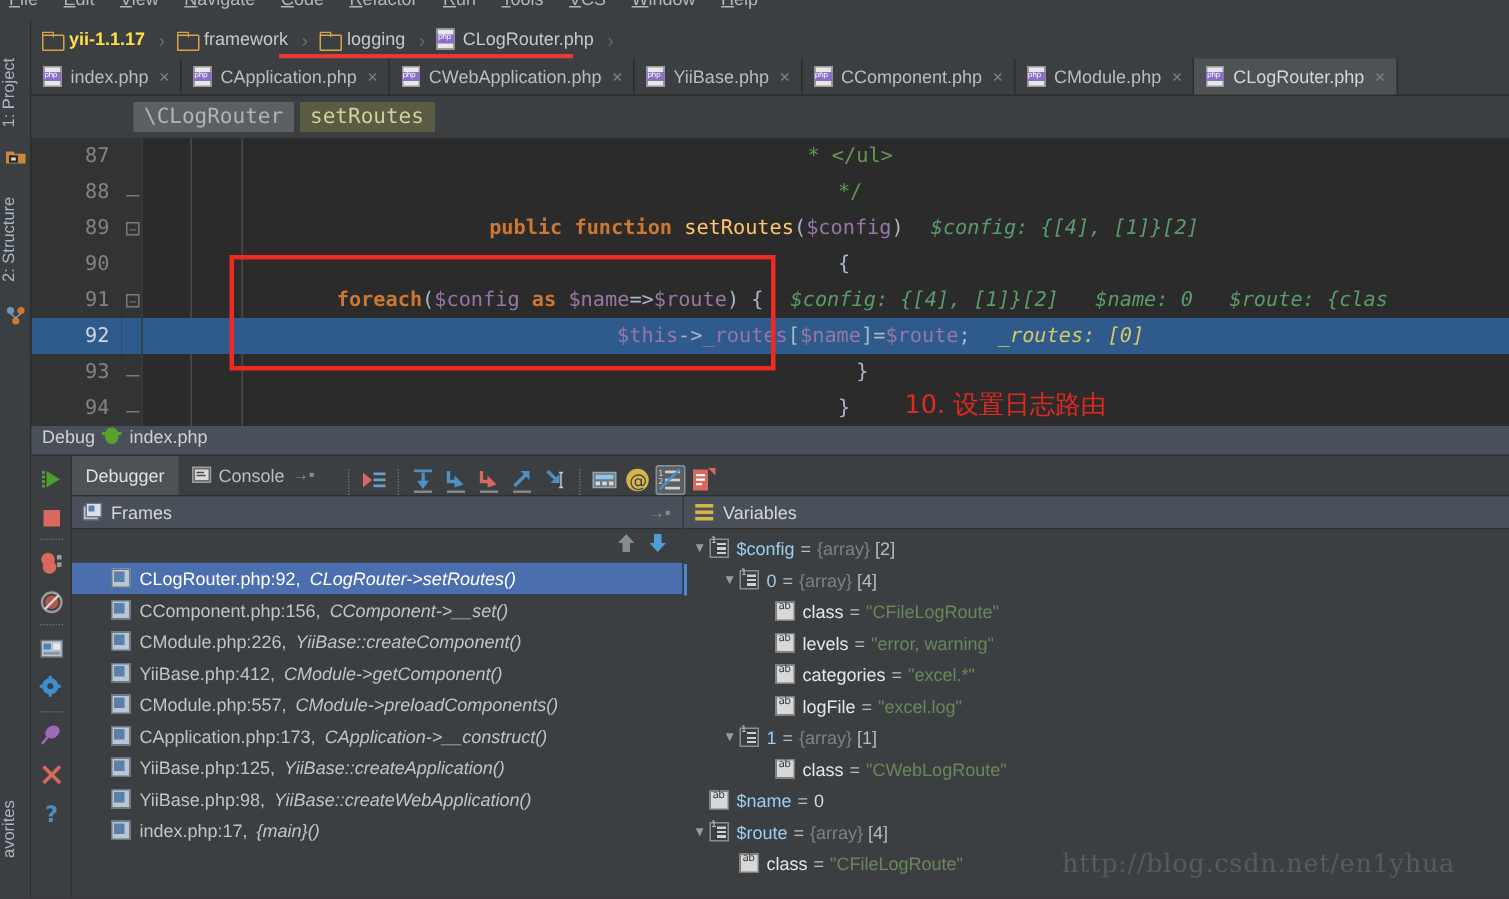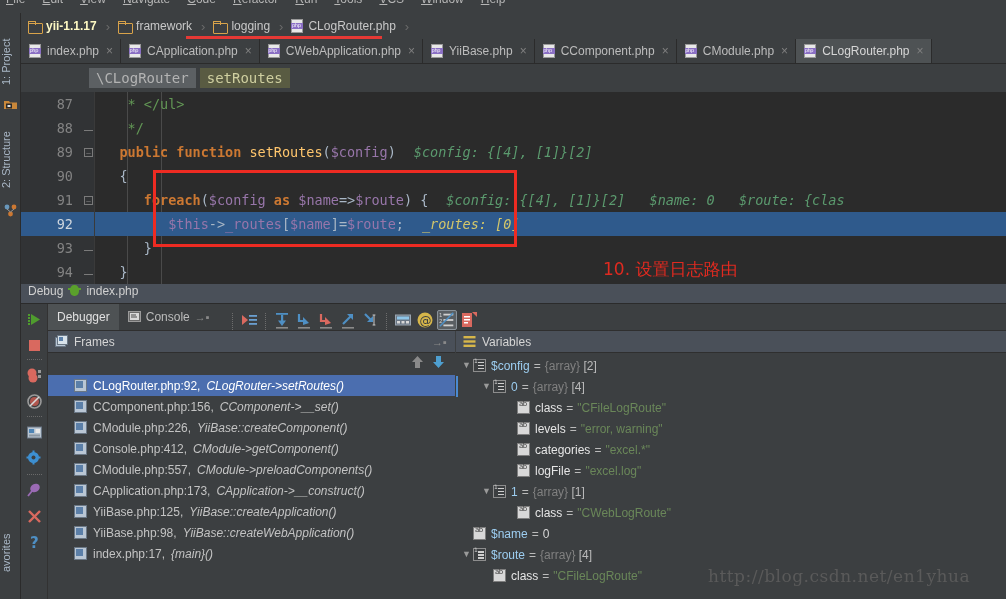--- a/index.html
+++ b/index.html
@@ -50,7 +50,7 @@
   }
   .crumb { display: flex; align-items: center; gap: 4px; padding: 0 3px; position: relative; }
   .crumb .lbl { color: #c8c8c8; }
-  .crumb.first .lbl { font-weight: bold; color: #fef9c3; }
+  .crumb.first .lbl { font-weight: bold; color: #fde047; }
   .crumb .sep {
     color: #6b6b6b; margin: 0 2px 0 5px; font-size: 13px;
   }

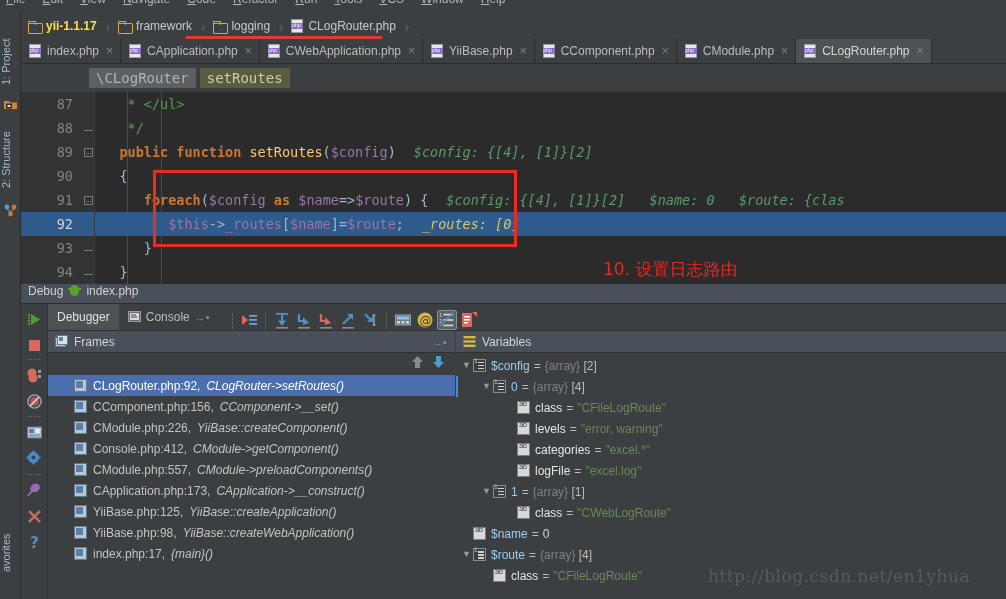--- a/index.html
+++ b/index.html
@@ -501,7 +501,7 @@
     <div class="codearea">
       <div class="vguide"></div>
       <div class="vguide2"></div>
-      <div id="codelines" style="position:relative;">
+      <div id="codelines" style="position:relative;text-align:center;">
           <div class="crow"><span class="s-cmt">    * &lt;/ul&gt;</span></div>
           <div class="crow"><span class="s-cmt">    */</span></div>
           <div class="crow"><span class="s-pln">   </span><span class="s-kw">public function </span><span class="s-fn">setRoutes</span><span class="s-pln">(</span><span class="s-var">$config</span><span class="s-pln">)</span><span class="s-hint" style="margin-left:18px">$config: {[4], [1]}[2]</span></div>

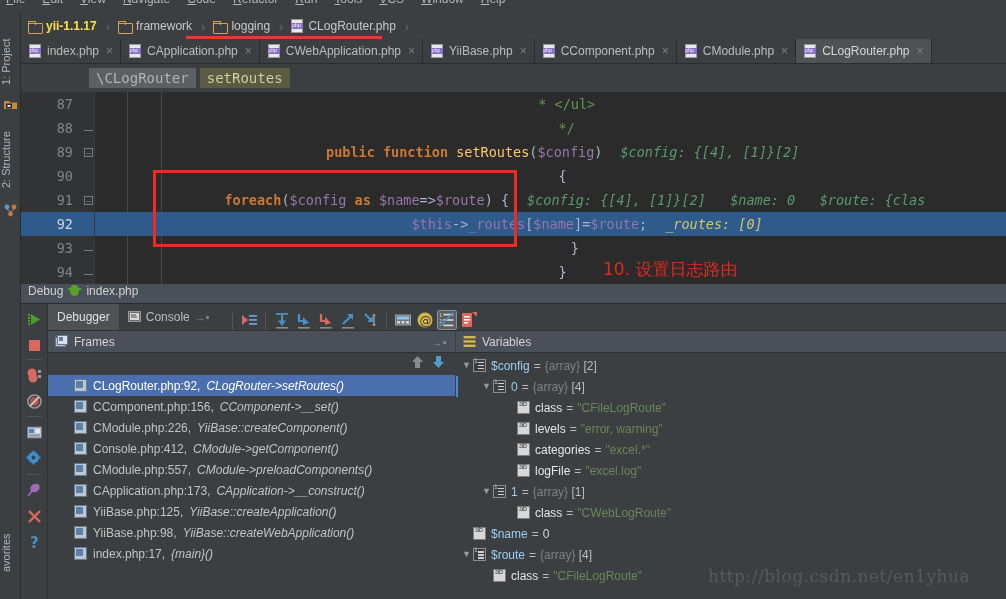--- a/index.html
+++ b/index.html
@@ -736,7 +736,7 @@
           </div>
           <div class="frameitem">
             <span class="frame-ico"></span>
-            <span>Console.php:412,</span>
+            <span>YiiBase.php:412,</span>
             <span class="meth">CModule-&gt;getComponent()</span>
           </div>
           <div class="frameitem">

